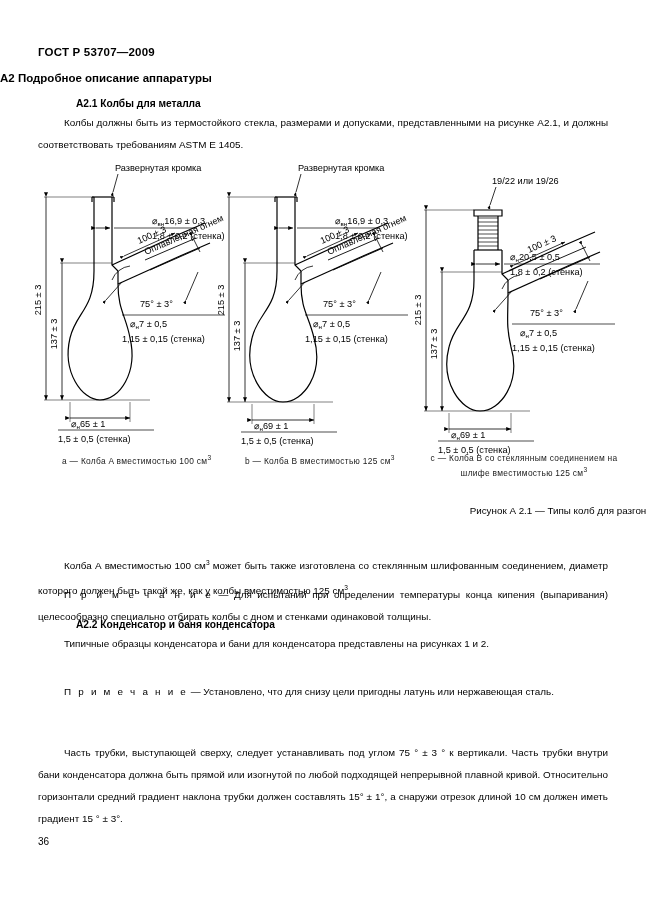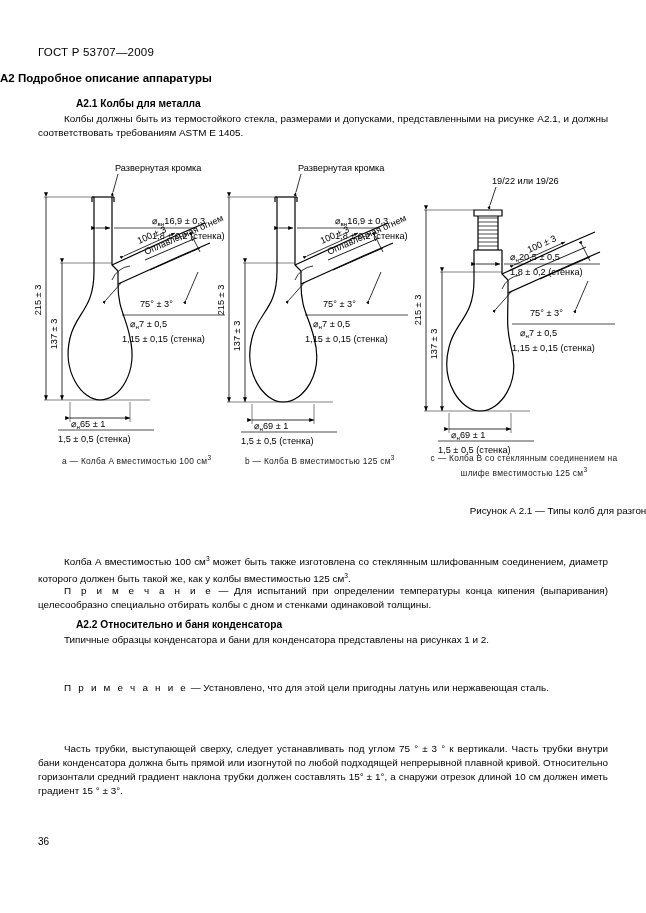--- a/index.html
+++ b/index.html
@@ -26,7 +26,7 @@
     left: 38px;
     top: 46px;
     font-size: 11.5px;
-    font-weight: normal;
+    font-weight: bold;
     letter-spacing: 0.2px;
     white-space: nowrap;
   }

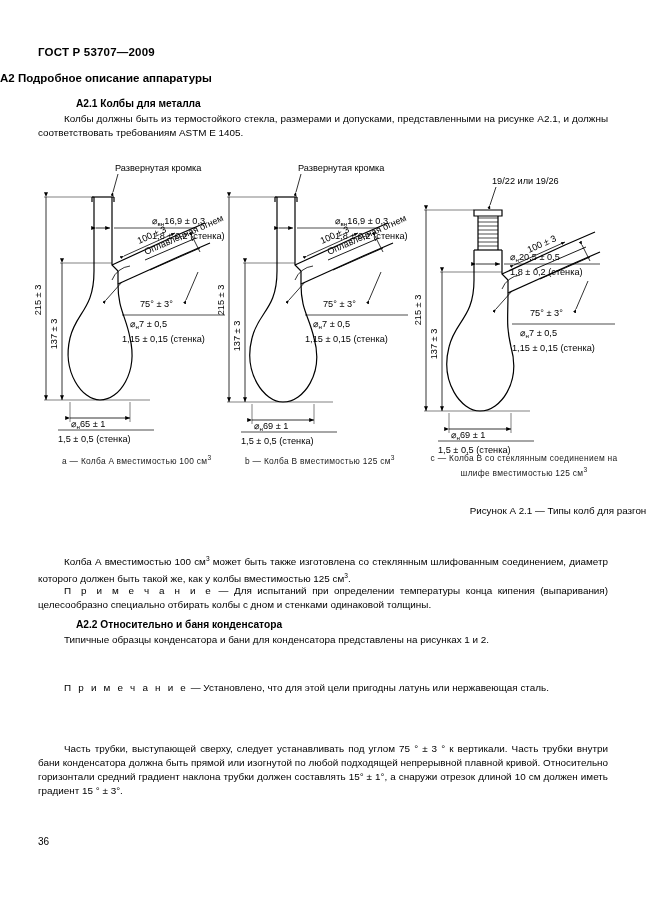--- a/index.html
+++ b/index.html
@@ -51,7 +51,7 @@
     left: 38px;
     width: 570px;
     font-size: 9.9px;
-    line-height: 14px;
+    line-height: 22px;
     text-align: justify;
     text-justify: inter-word;
   }

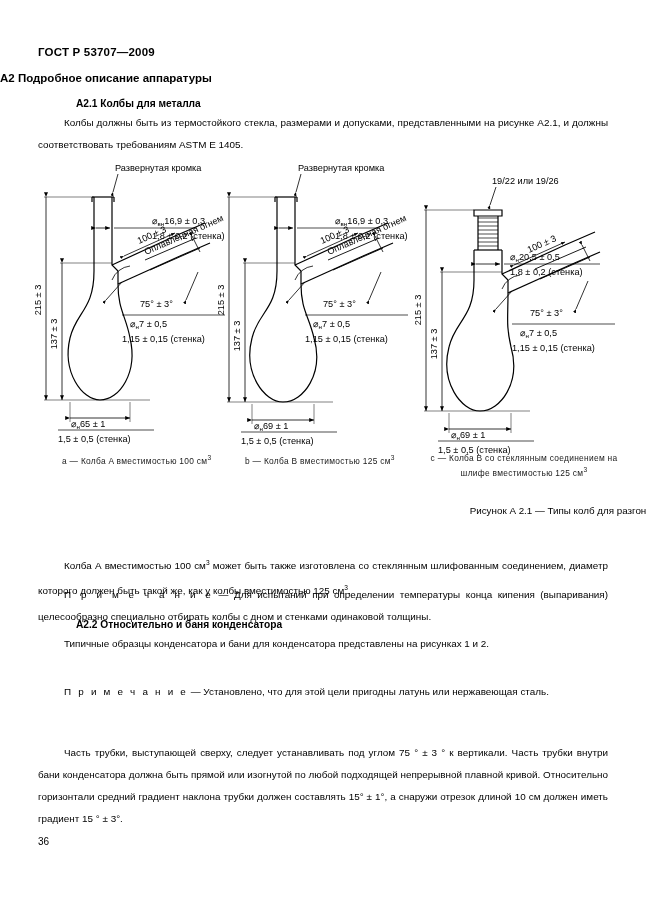--- a/index.html
+++ b/index.html
@@ -298,7 +298,7 @@
 
   <div class="para" style="top:584px;"><span class="ind"></span><span class="spaced">П р и м е ч а н и е</span> <span>— Для испытаний при определении температуры конца кипения (выпаривания) целесообразно специально отбирать колбы с дном и стенками одинаковой толщины.</span></div>
 
-  <div class="sub-head" style="top:619px;">А2.2 Относительно и баня конденсатора</div>
+  <div class="sub-head" style="top:619px;">А2.2 Конденсатор и баня конденсатора</div>
 
   <div class="para" style="top:633px;"><span class="ind"></span><span>Типичные образцы конденсатора и бани для конденсатора представлены на рисунках 1 и 2.</span></div>
 

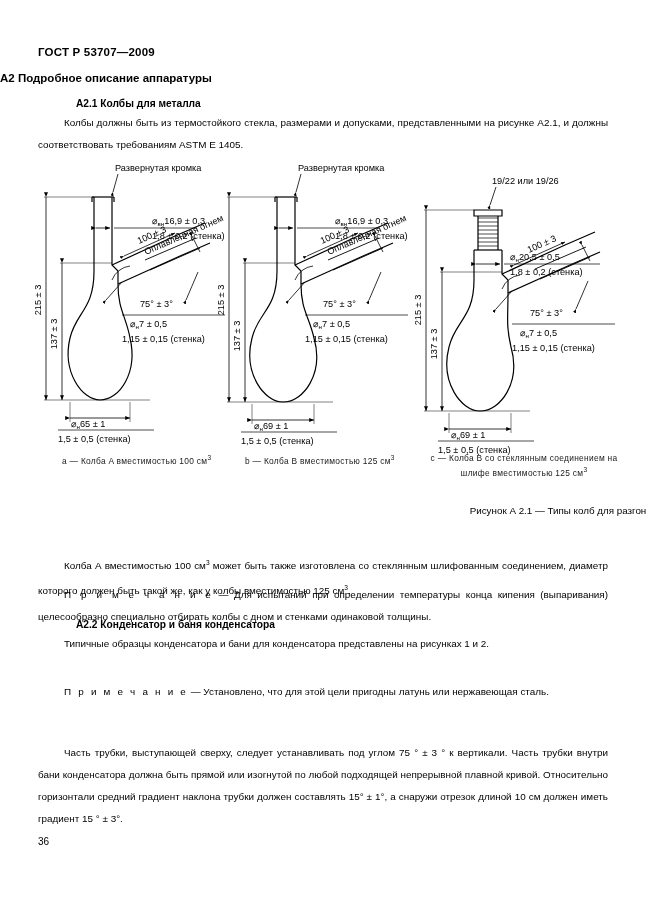--- a/index.html
+++ b/index.html
@@ -303,7 +303,7 @@
   <div class="para" style="top:633px;"><span class="ind"></span><span>Типичные образцы конденсатора и бани для конденсатора представлены на рисунках 1 и 2.</span></div>
 
 
-  <div class="para" style="top:681px;"><span class="ind"></span><span class="spaced">П р и м е ч а н и е</span> <span>—  Установлено, что для этой цели пригодны латунь или нержавеющая сталь.</span></div>
+  <div class="para" style="top:681px;"><span class="ind"></span><span class="spaced">П р и м е ч а н и е</span> <span>—  Установлено, что для снизу цели пригодны латунь или нержавеющая сталь.</span></div>
 
 
   <div class="para" style="top:742px;"><span class="ind"></span><span>Часть трубки, выступающей сверху, следует устанавливать под углом 75 ° ± 3 ° к вертикали. Часть трубки внутри бани конденсатора должна быть  прямой или изогнутой по любой подходящей непрерывной плавной кривой. Относительно горизонтали средний градиент наклона трубки должен составлять 15° ± 1°, а снаружи отрезок длиной 10 см  должен иметь градиент 15 ° ± 3°.</span></div>

